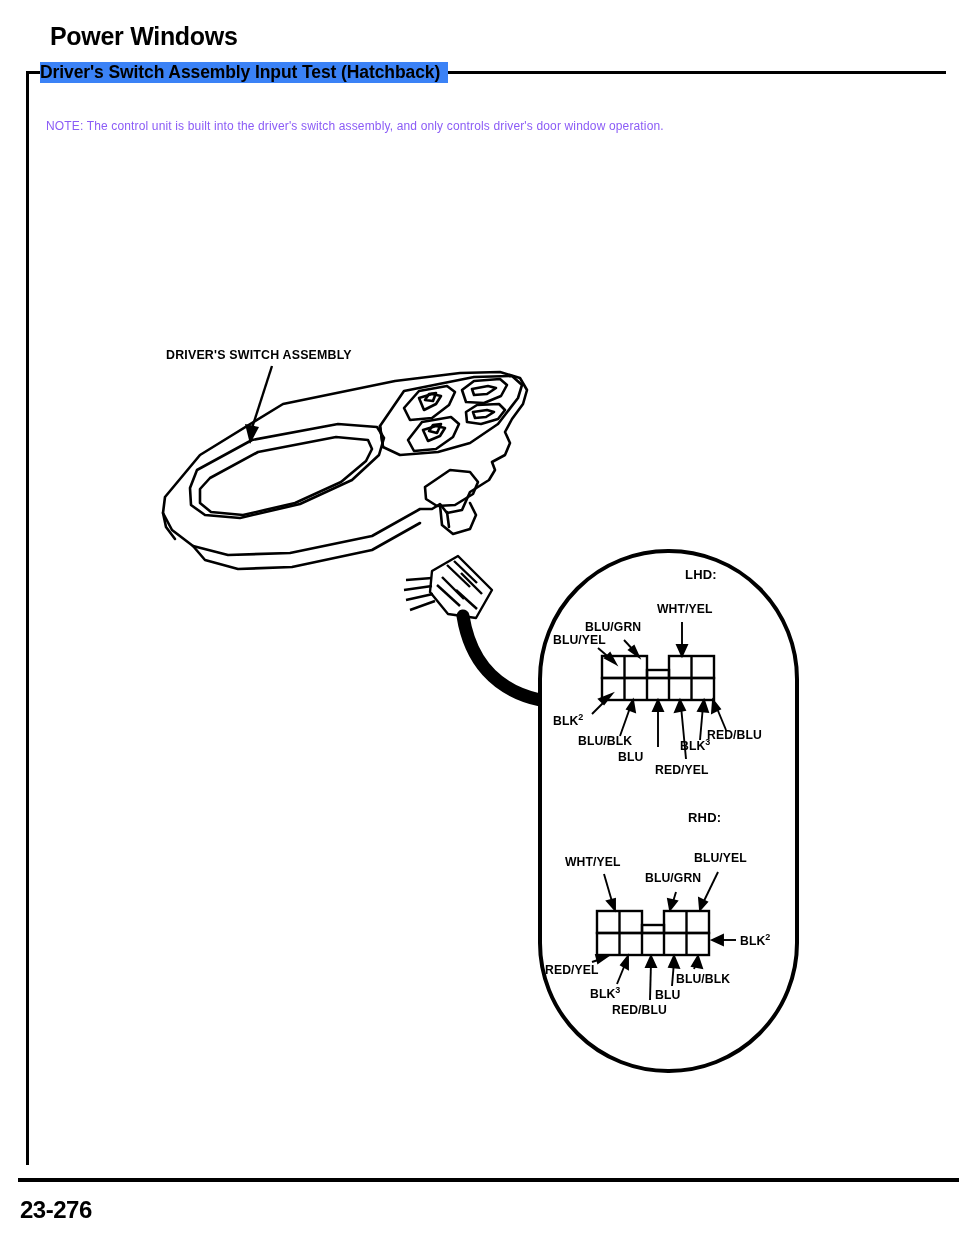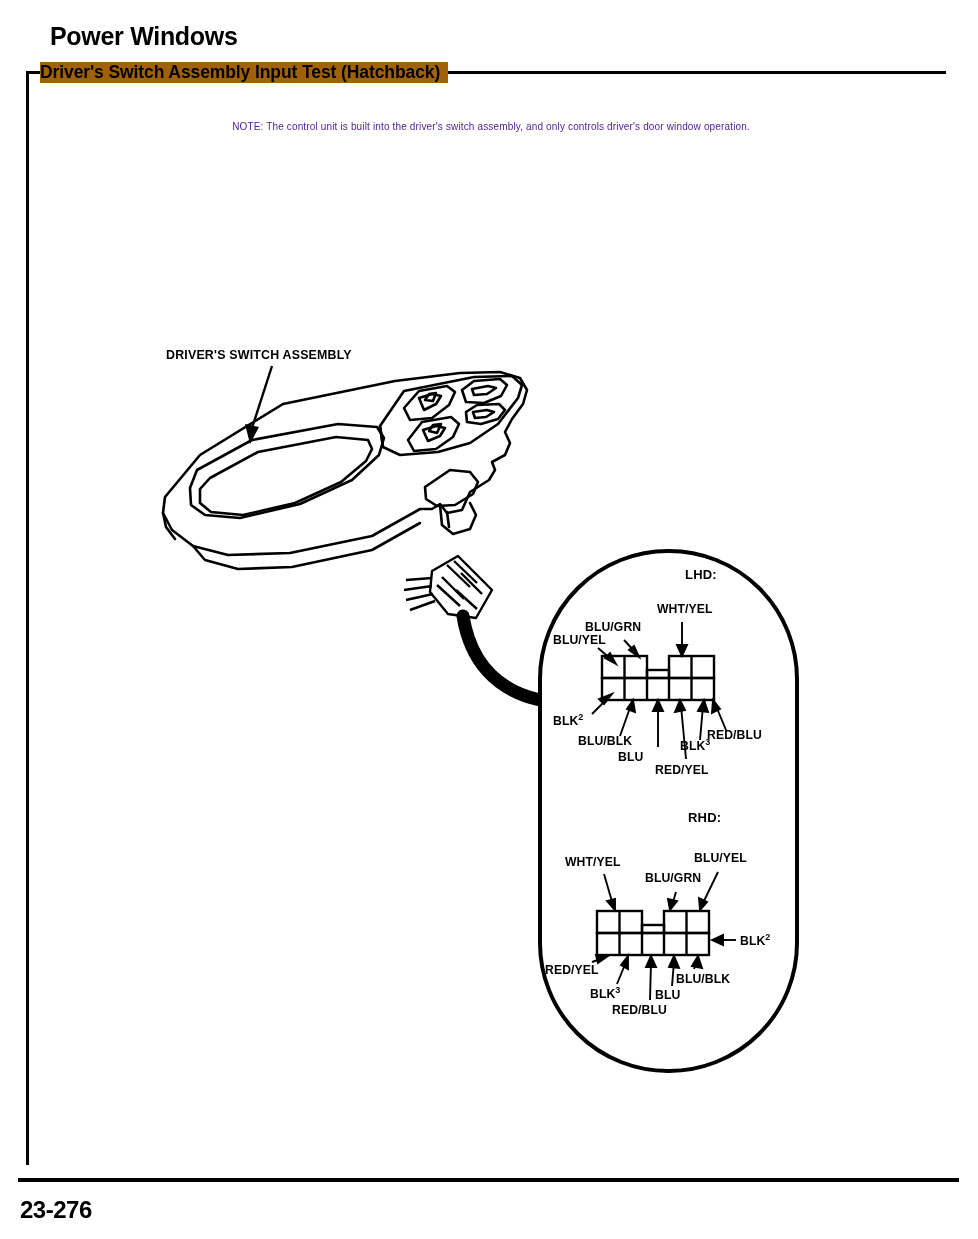--- a/index.html
+++ b/index.html
@@ -41,7 +41,7 @@
     font-size: 17.5px;
     font-weight: bold;
     letter-spacing: -0.1px;
-    background: #a16207;
+    background: #3b82f6;
     padding-right: 8px;
     z-index: 3;
   }

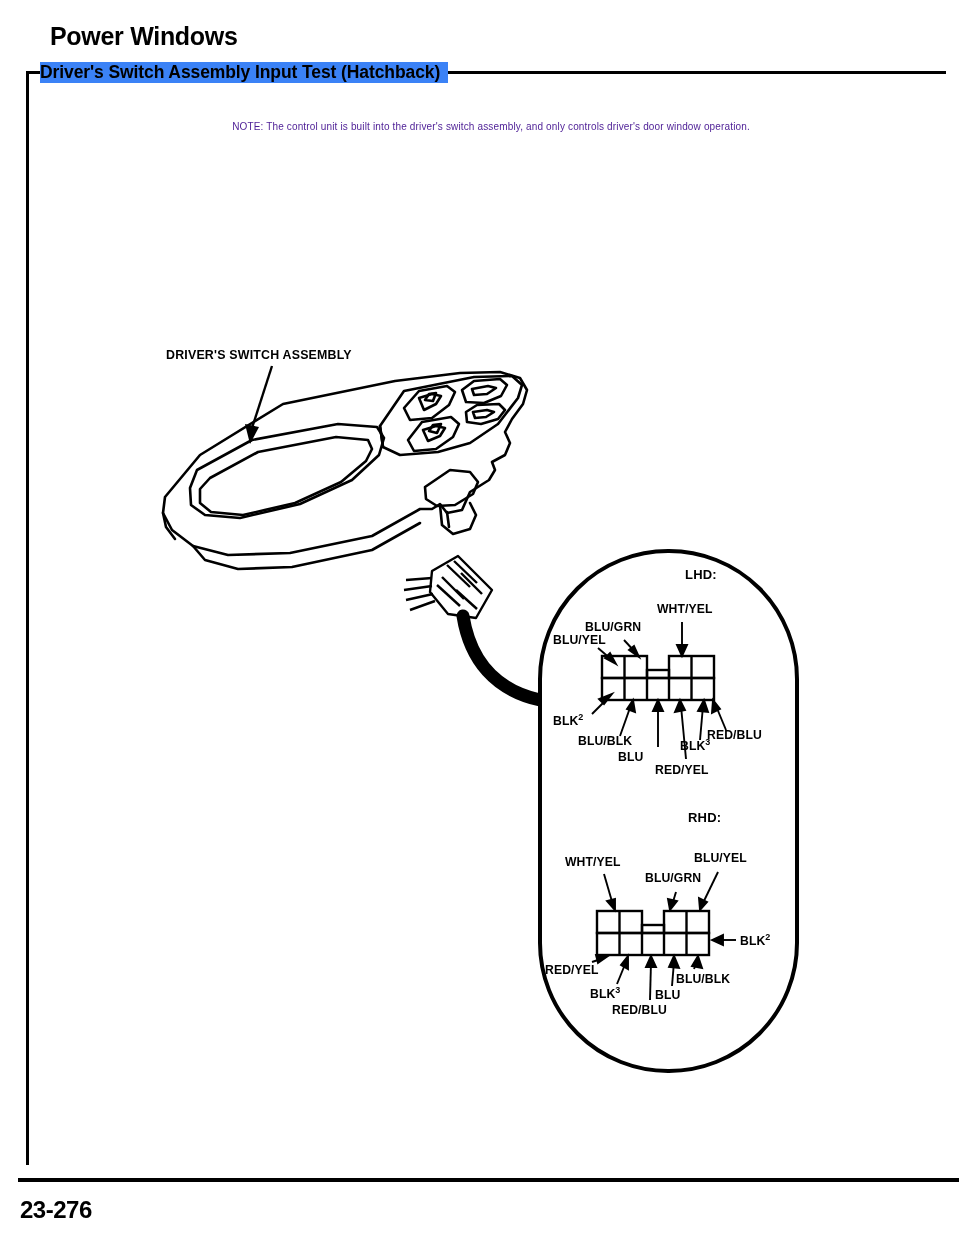--- a/index.html
+++ b/index.html
@@ -84,11 +84,10 @@
   
   .note {
     position: absolute;
-    font-size: 10px;
+    font-size: 12px;
     line-height: 19px;
-    color: #4c1d95;
+    color: #8b5cf6;
     letter-spacing: 0.15px;
-    text-align: center;
   }
   #note-1 { left: 46px; top: 117px; width: 890px; }
   #note-2 { left: 46px; top: 155px; width: 890px; }

